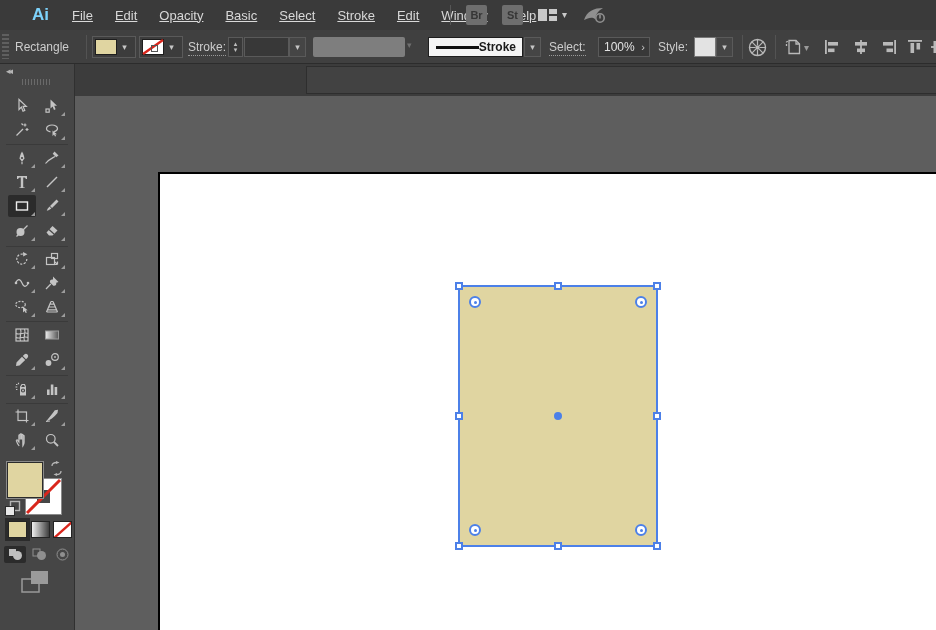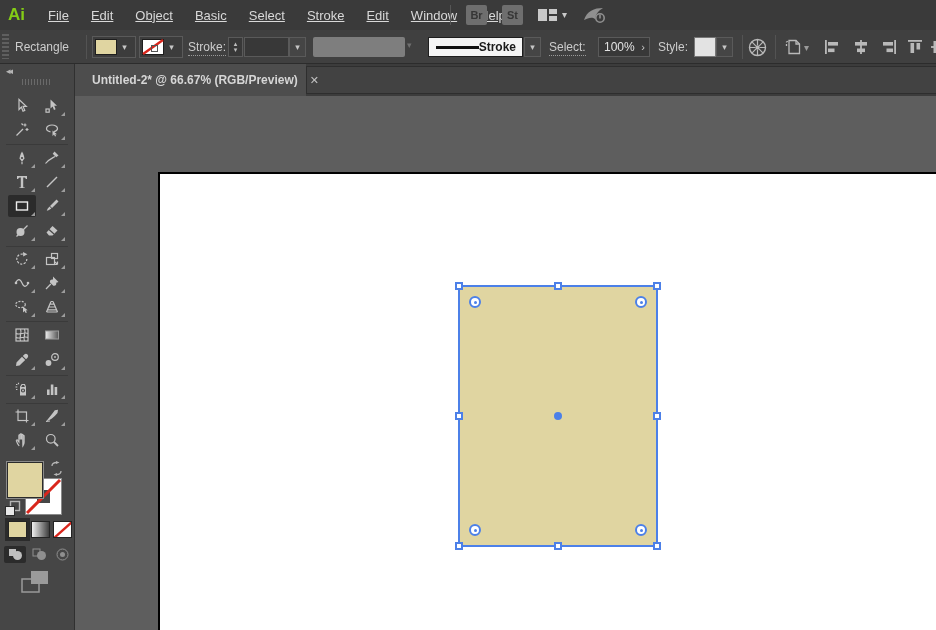--- a/index.html
+++ b/index.html
@@ -11,7 +11,7 @@
   
   .menubar{position:absolute;left:0;top:0;width:936px;height:30px;background:#3A3A3A;
     display:flex;align-items:center;color:#D8D8D8;font-size:13px;z-index:30;}
-  .logo{color:#84cc16;font-weight:bold;font-size:17px;padding:0 12px 0 8px;}
+  .logo{color:#7dd3fc;font-weight:bold;font-size:17px;padding:0 12px 0 8px;margin-left:24px;}
   .menu-item{padding:0 11px;cursor:default;text-decoration:underline;}
   .mb-right{position:absolute;left:450px;top:0;height:30px;display:flex;align-items:center;gap:15px;}
   .mb-sep{width:1px;height:20px;background:#565656;}

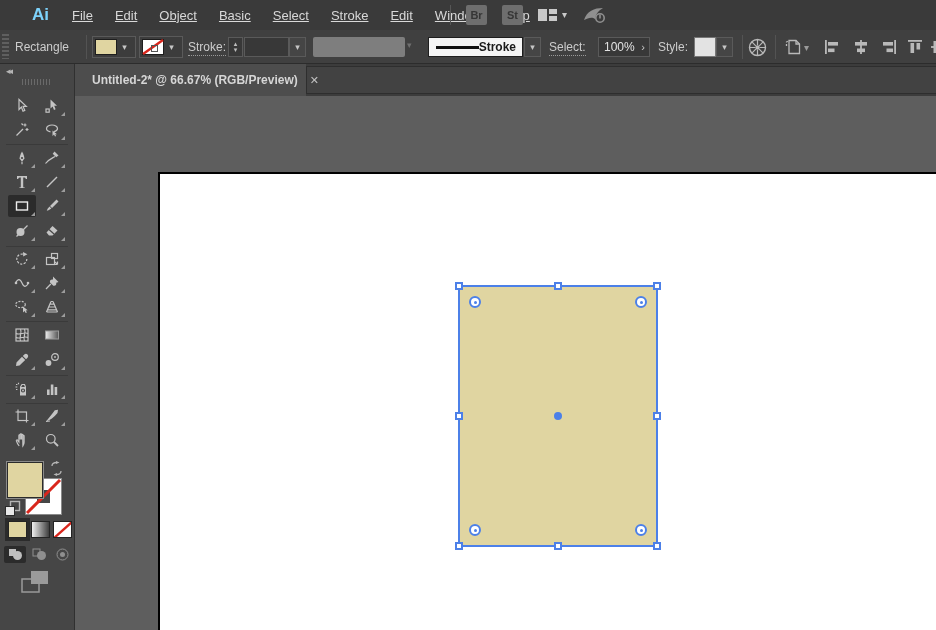--- a/index.html
+++ b/index.html
@@ -99,7 +99,7 @@
   <span class="logo">Ai</span>
   <span class="menu-item">File</span>
   <span class="menu-item">Edit</span>
-  <span class="menu-item">Object</span>
+  <span class="menu-item">Opacity</span>
   <span class="menu-item">Basic</span>
   <span class="menu-item">Select</span>
   <span class="menu-item">Stroke</span>

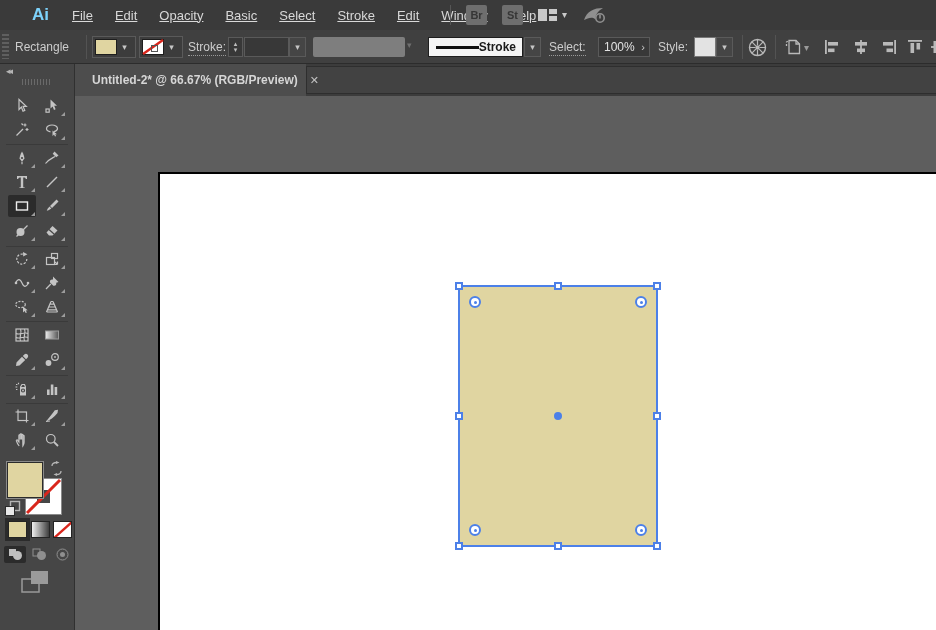--- a/index.html
+++ b/index.html
@@ -228,10 +228,6 @@
 
 <div class="tabbar">
   <div class="tabbar-rest"></div>
-  <div class="doc-tab">
-    <span class="title">Untitled-2* @ 66.67% (RGB/Preview)</span>
-    <span class="tab-close">✕</span>
-  </div>
 </div>
 
 <div class="toolbar">

